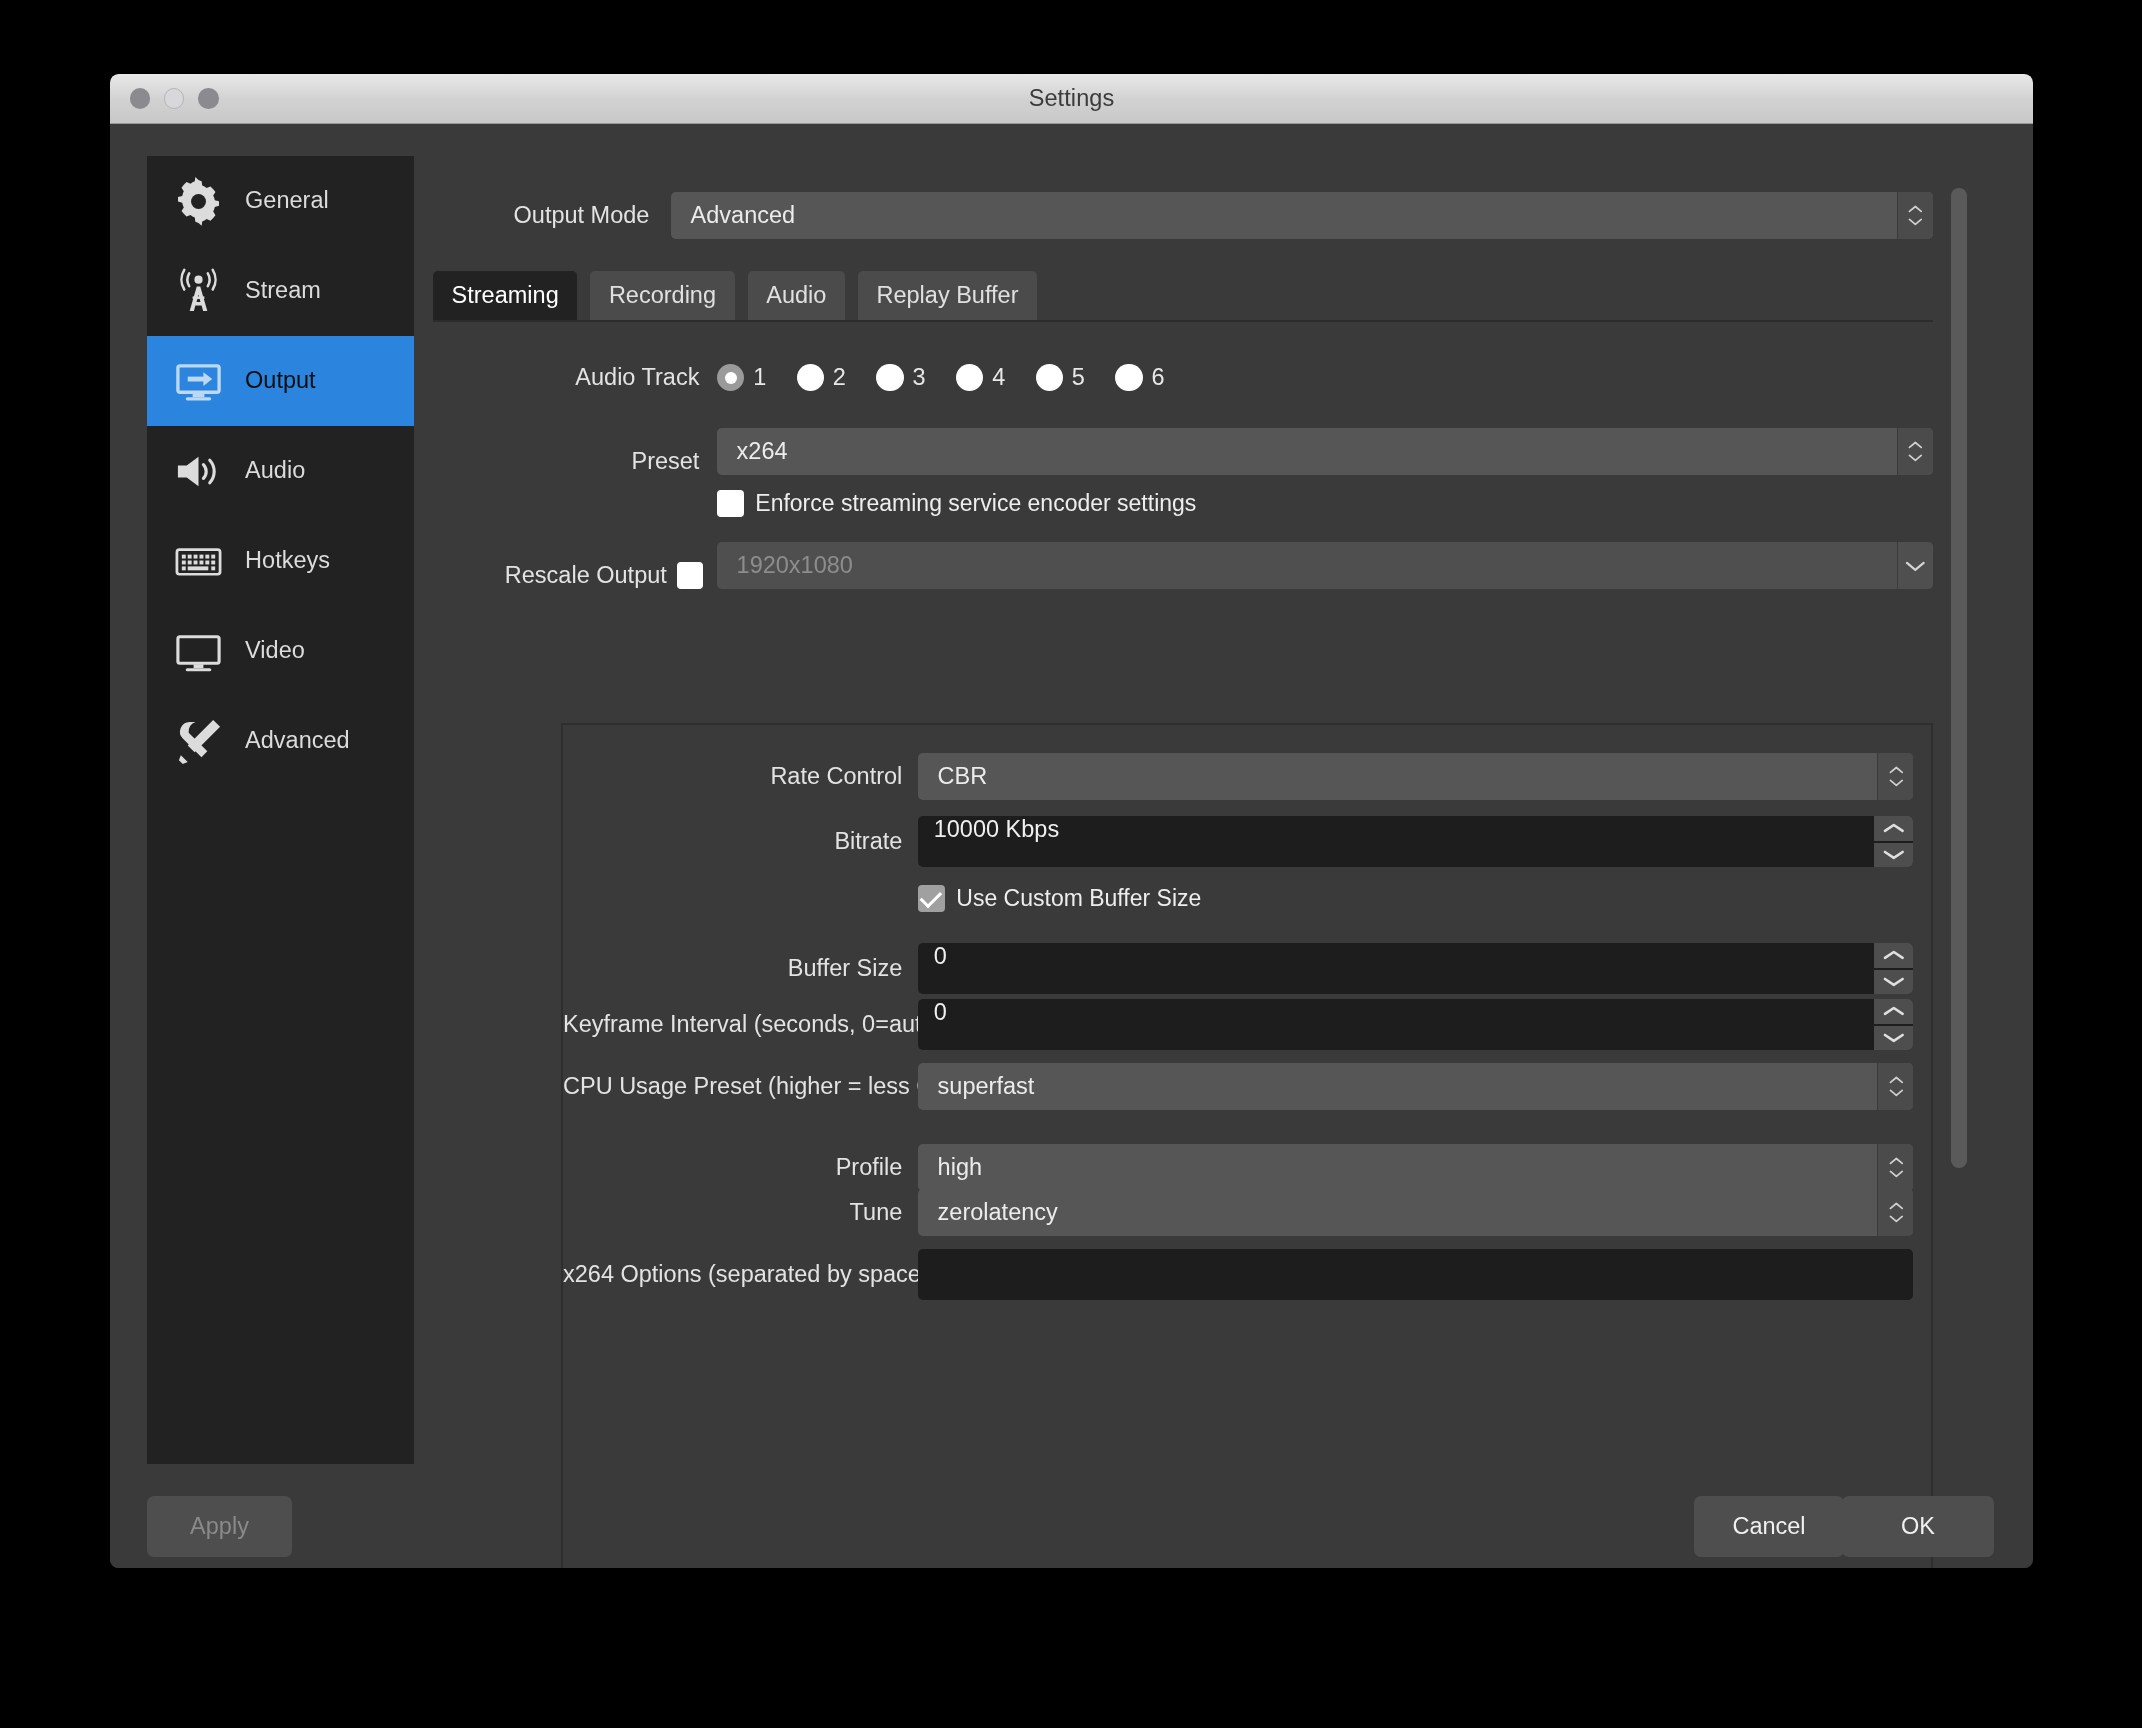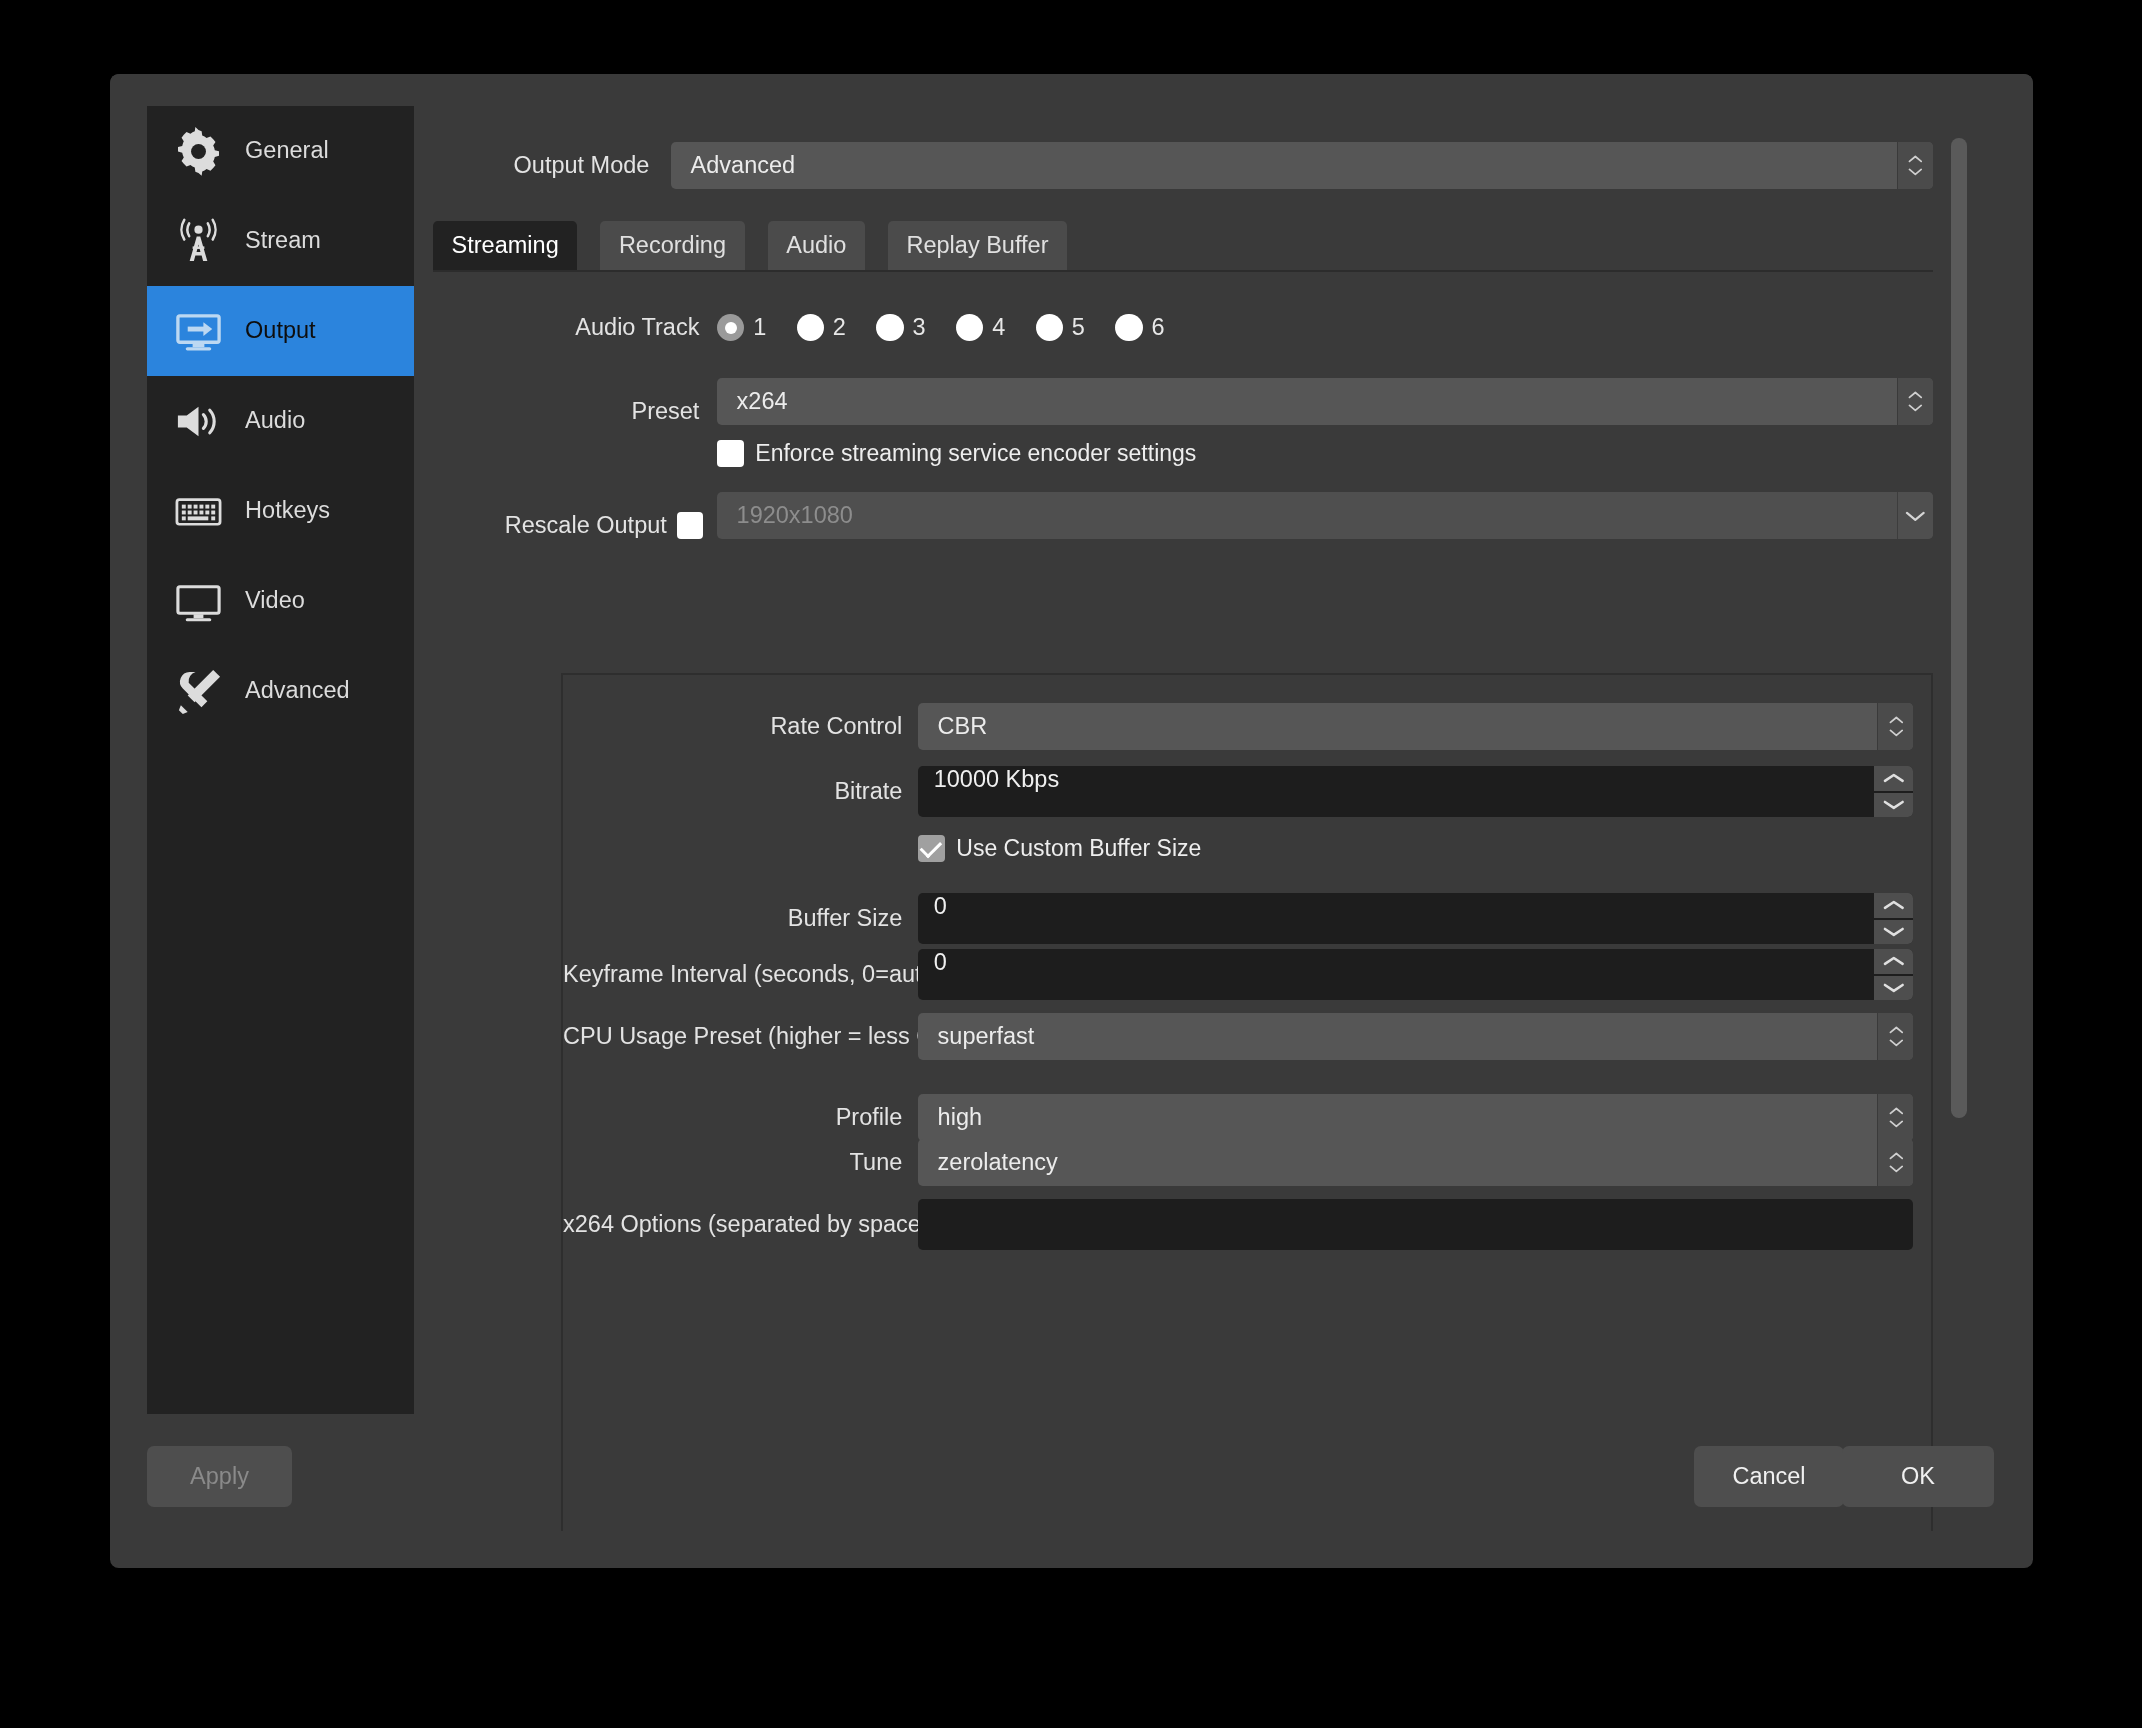--- a/index.html
+++ b/index.html
@@ -299,6 +299,14 @@
 
 <div class="window">
 
+  <div class="titlebar">
+    <div class="traffic">
+      <div class="dot close"></div>
+      <div class="dot min"></div>
+      <div class="dot zoom"></div>
+    </div>
+    <div class="titlebar-title">Settings</div>
+  </div>
 
   <div class="wbody">
 

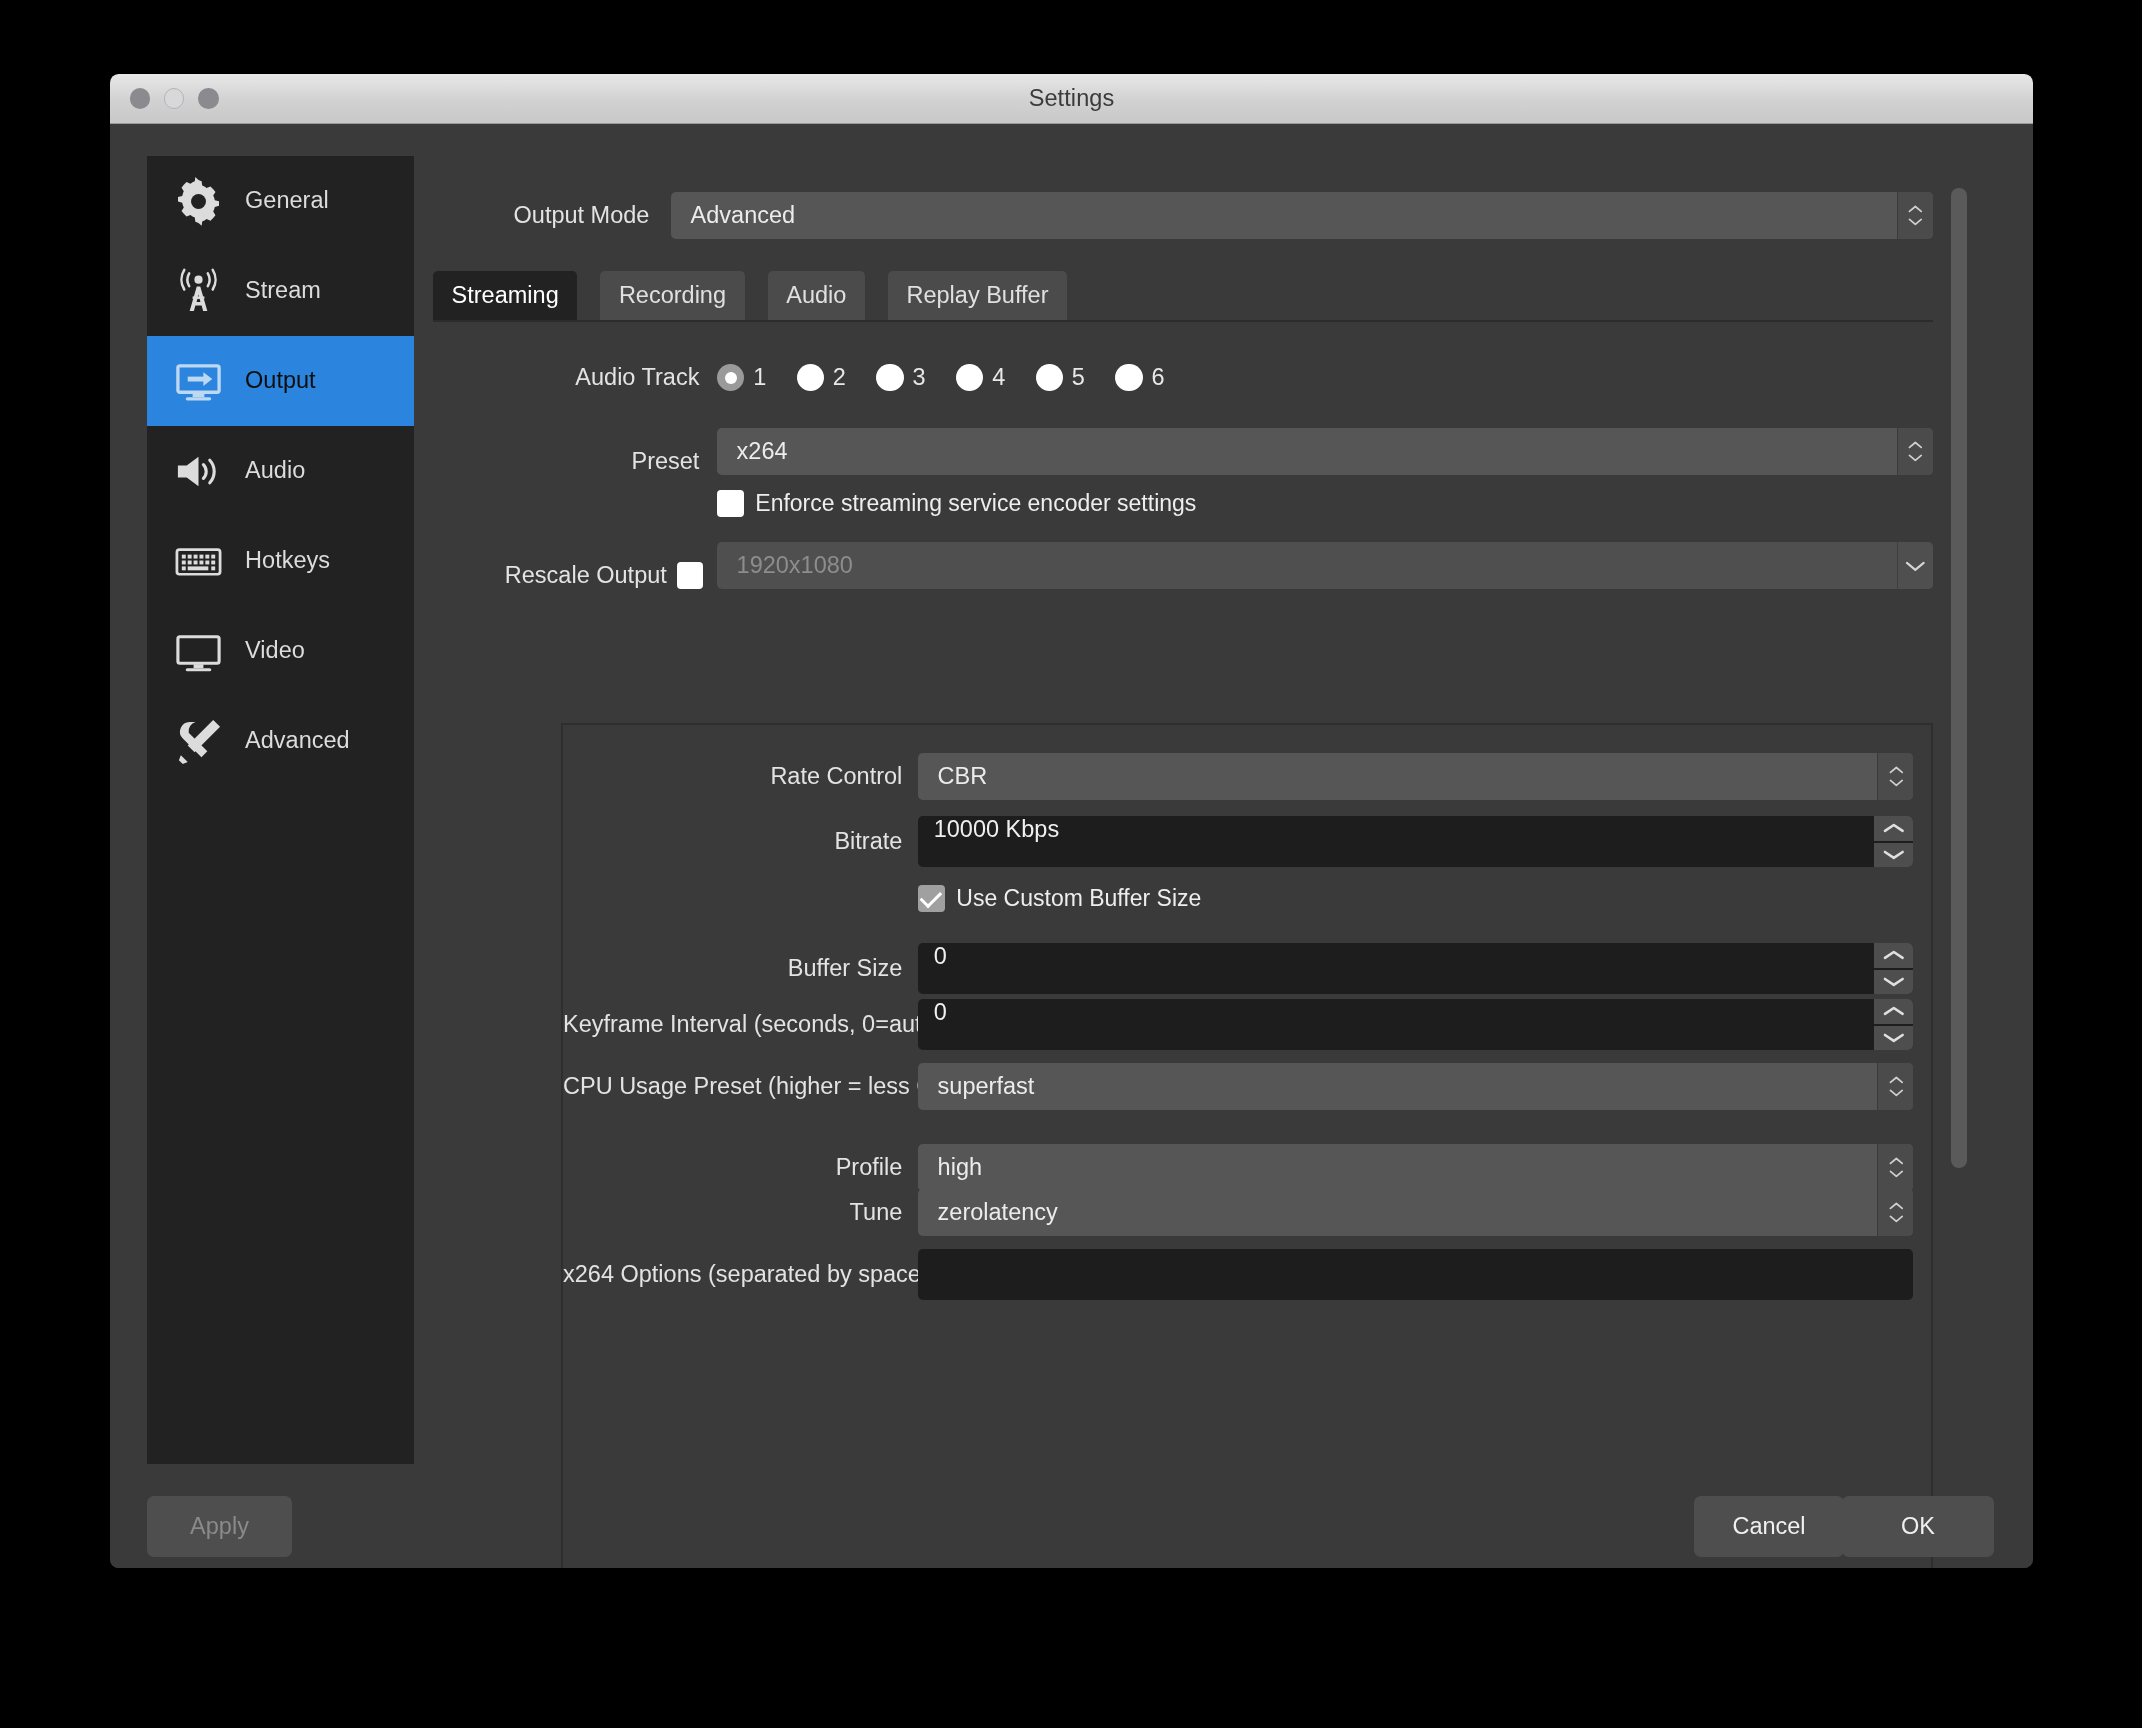--- a/index.html
+++ b/index.html
@@ -118,7 +118,7 @@
   .tabs {
     position: absolute;
     left: 0; top: 115px;
-    display: flex; align-items: flex-end; gap: 23px;
+    display: flex; align-items: flex-end; gap: 13px;
   }
   .tab {
     height: 49px;

